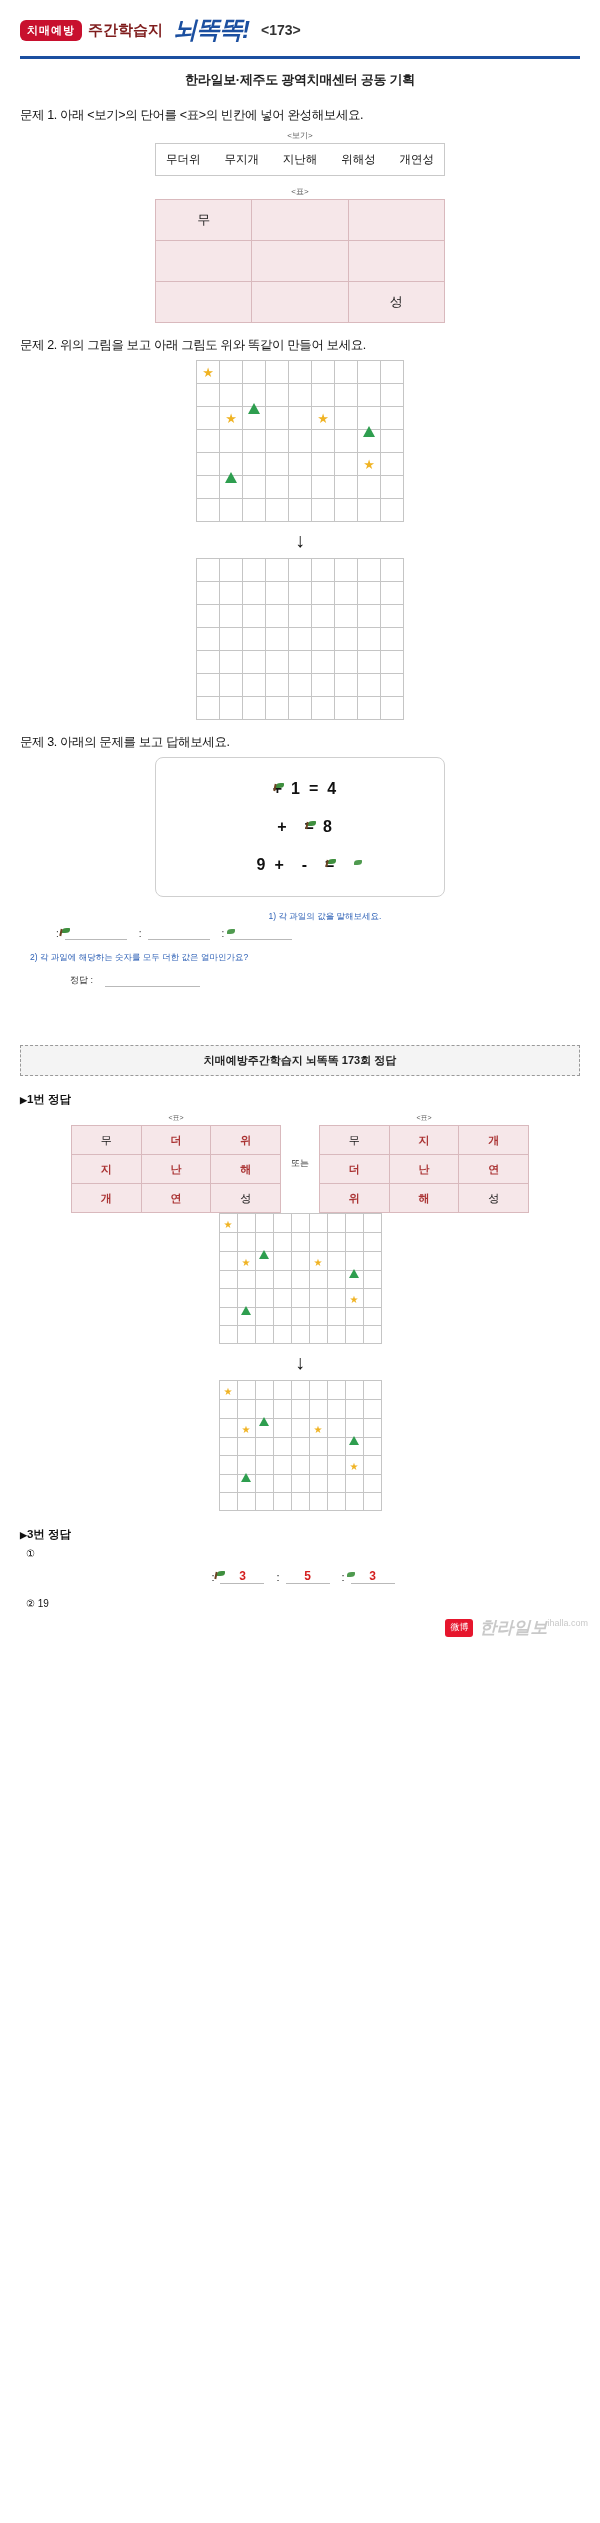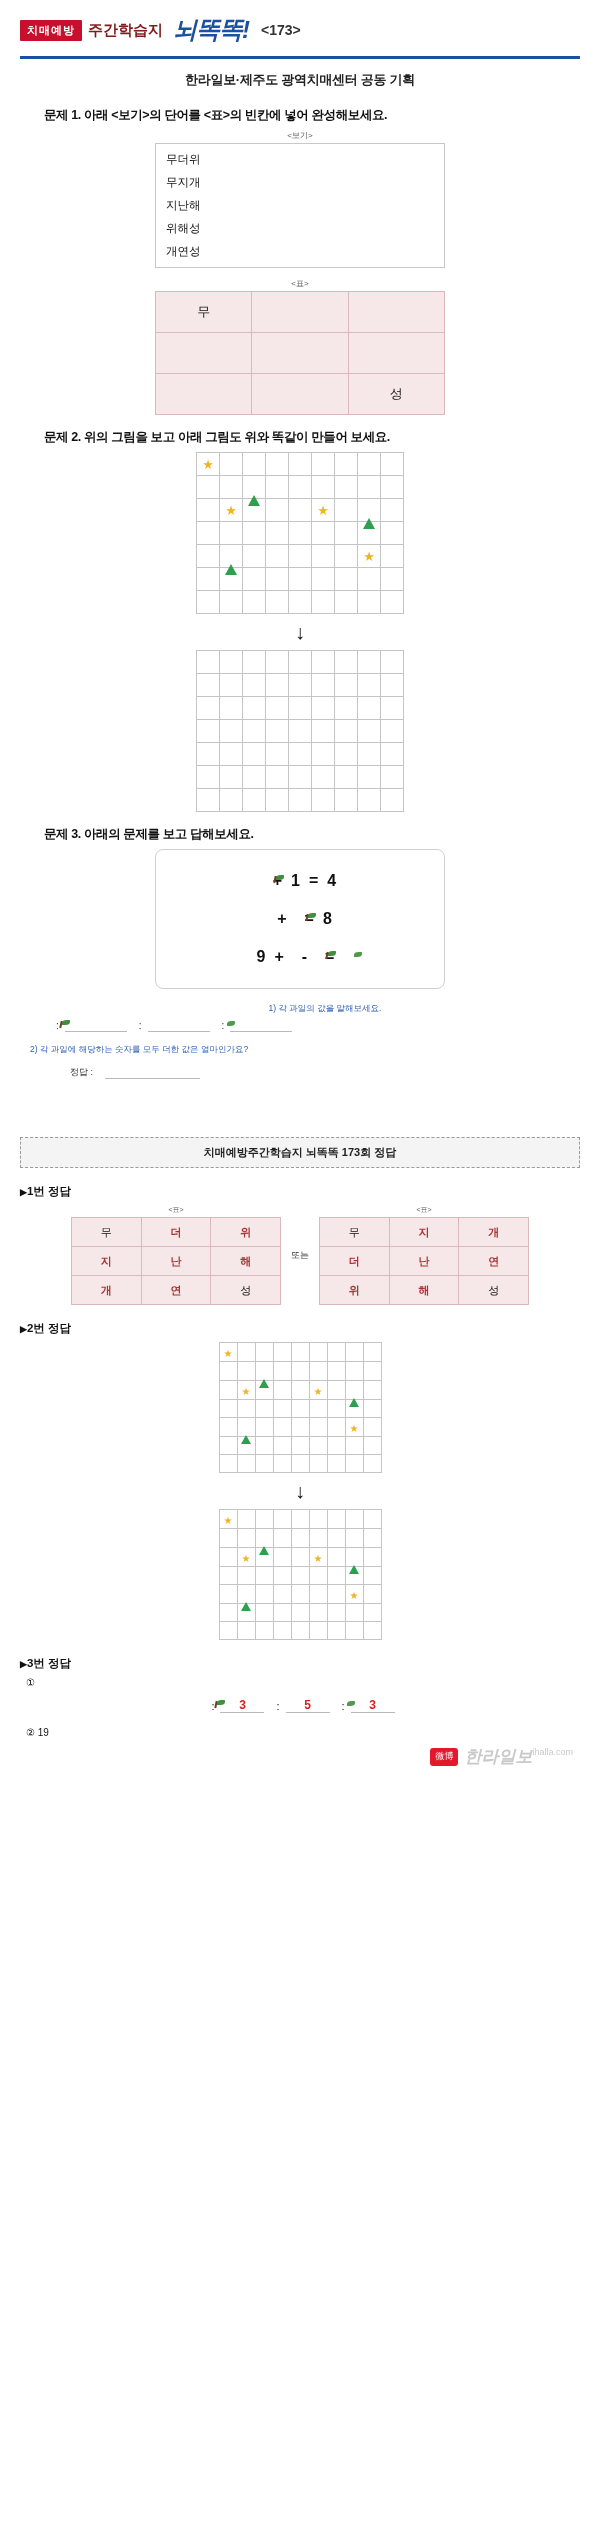--- a/index.html
+++ b/index.html
@@ -19,7 +19,7 @@
   }
   .brand-badge{
     background:#c8102e;color:#fff;font-size:11px;font-weight:bold;
-    padding:3px 7px;border-radius:1px;letter-spacing:1px;
+    padding:3px 7px;border-radius:6px;letter-spacing:1px;
     display:inline-flex;align-items:center;
   }
   .brand-text{font-size:15px;font-weight:bold;color:#7f1d1d;}

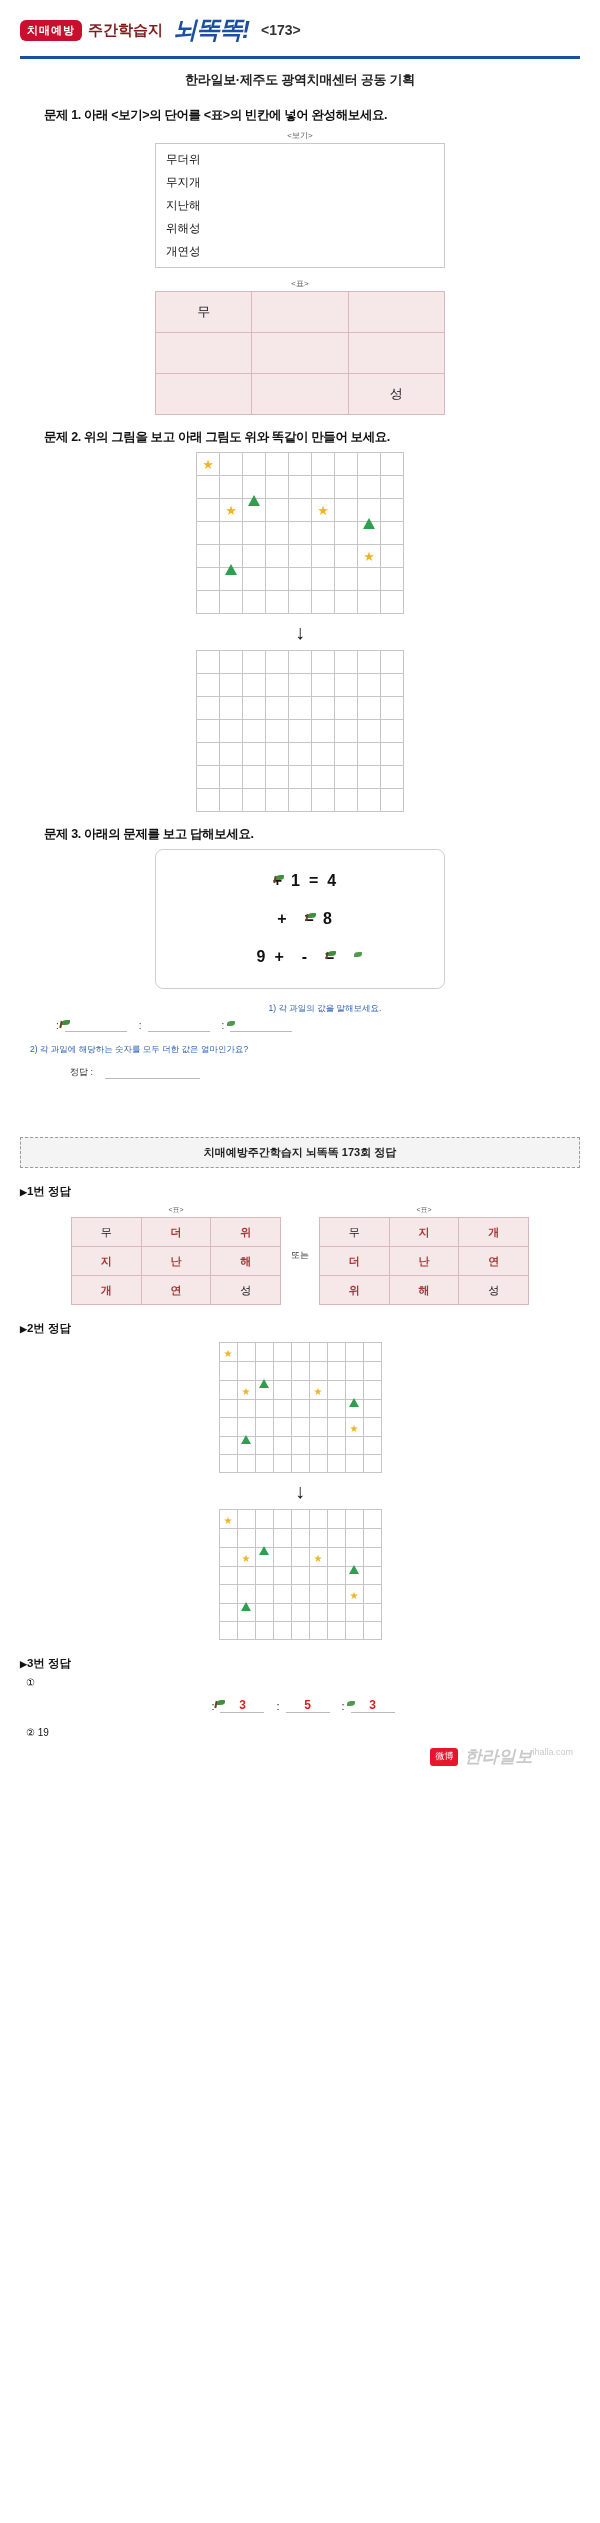--- a/index.html
+++ b/index.html
@@ -36,8 +36,8 @@
 
   
   .q-title{
-    font-size:12.5px;font-weight:bold;color:#111;
-    padding:14px 0 6px 20px;letter-spacing:-0.4px;margin-left:24px;
+    font-size:12.5px;font-weight:normal;color:#111;
+    padding:14px 0 6px 20px;letter-spacing:-0.4px;
   }
   .center{display:flex;justify-content:center;}
 

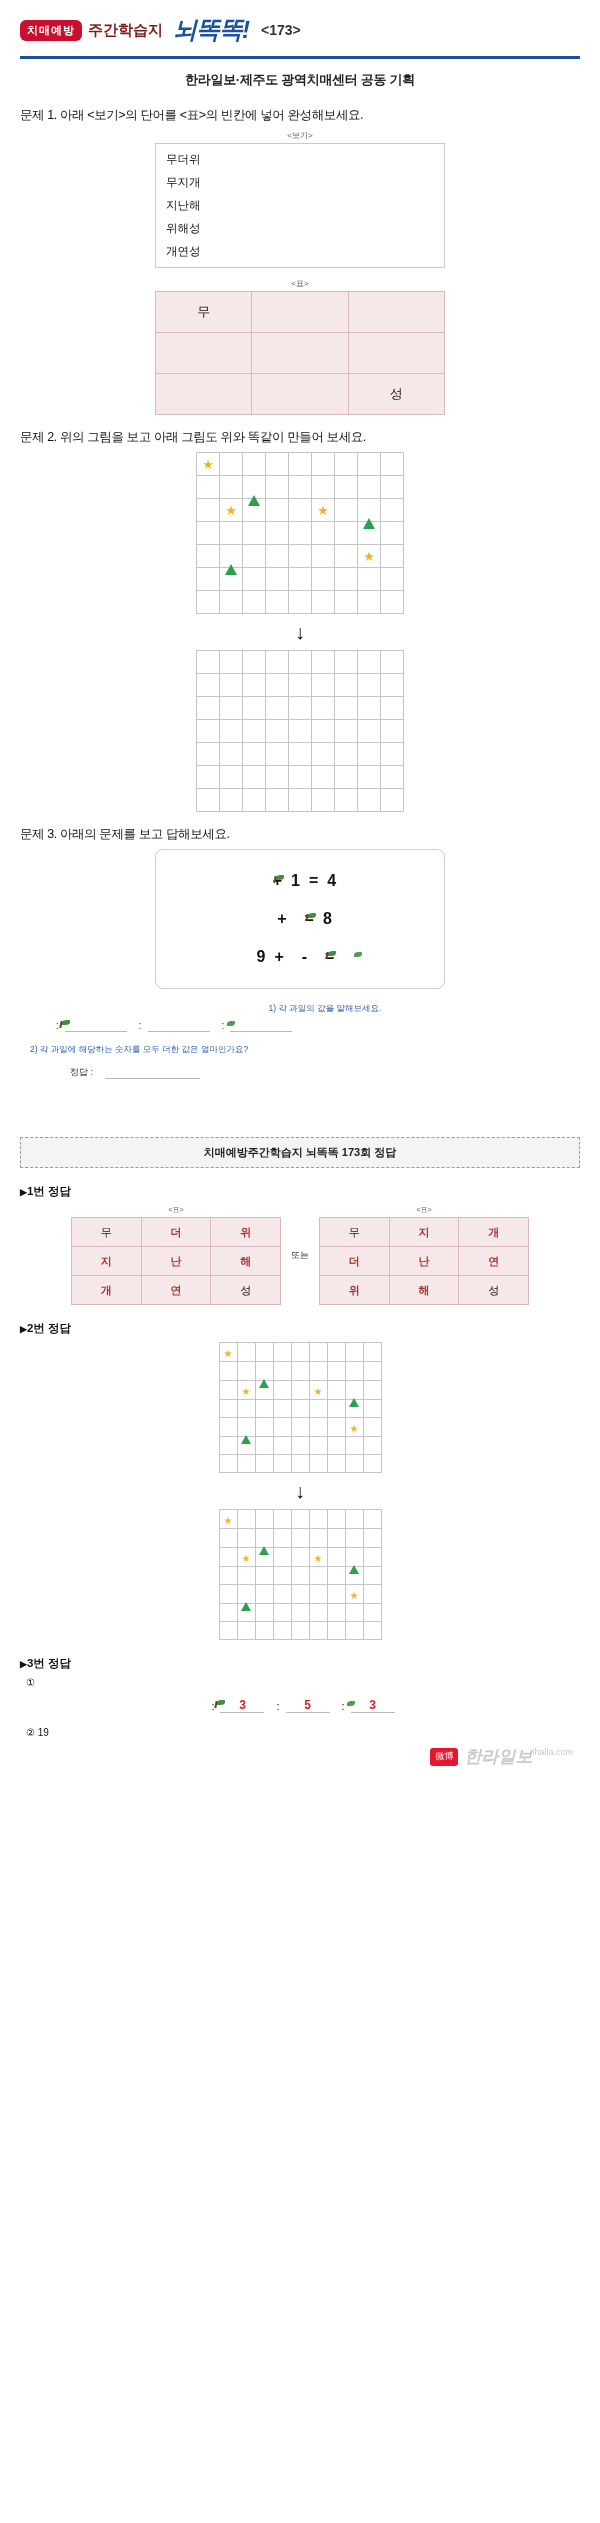--- a/index.html
+++ b/index.html
@@ -47,7 +47,7 @@
   .bogi-box{
     border:1px solid #c9c9c9;background:#fff;
     padding:8px 10px;display:flex;justify-content:space-between;gap:8px;
-    font-size:11.5px;color:#111;flex-direction:column;
+    font-size:11.5px;color:#111;
   }
   .table-label{text-align:center;font-size:8px;color:#555;margin:10px 0 2px 0;}
   .grid3{

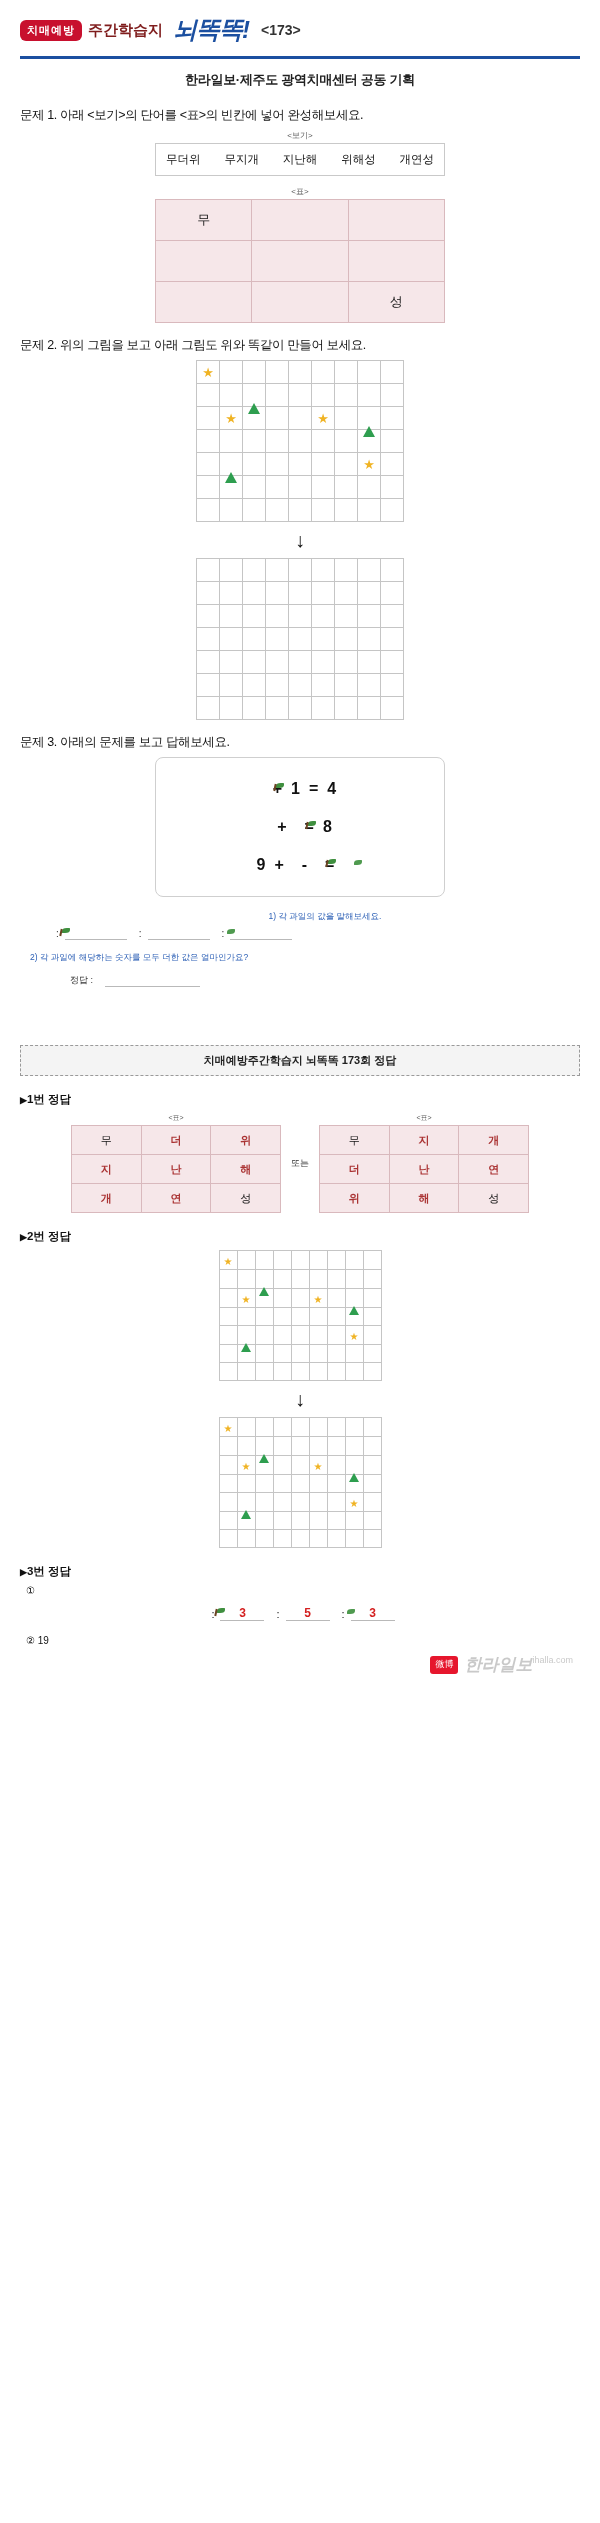--- a/index.html
+++ b/index.html
@@ -486,7 +486,6 @@
     </div>
   </div>
 
-  <div class="ans-head">2번 정답</div>
   <div class="gridwrap">
     <table class="cells small" id="a2-top">
         <tbody>

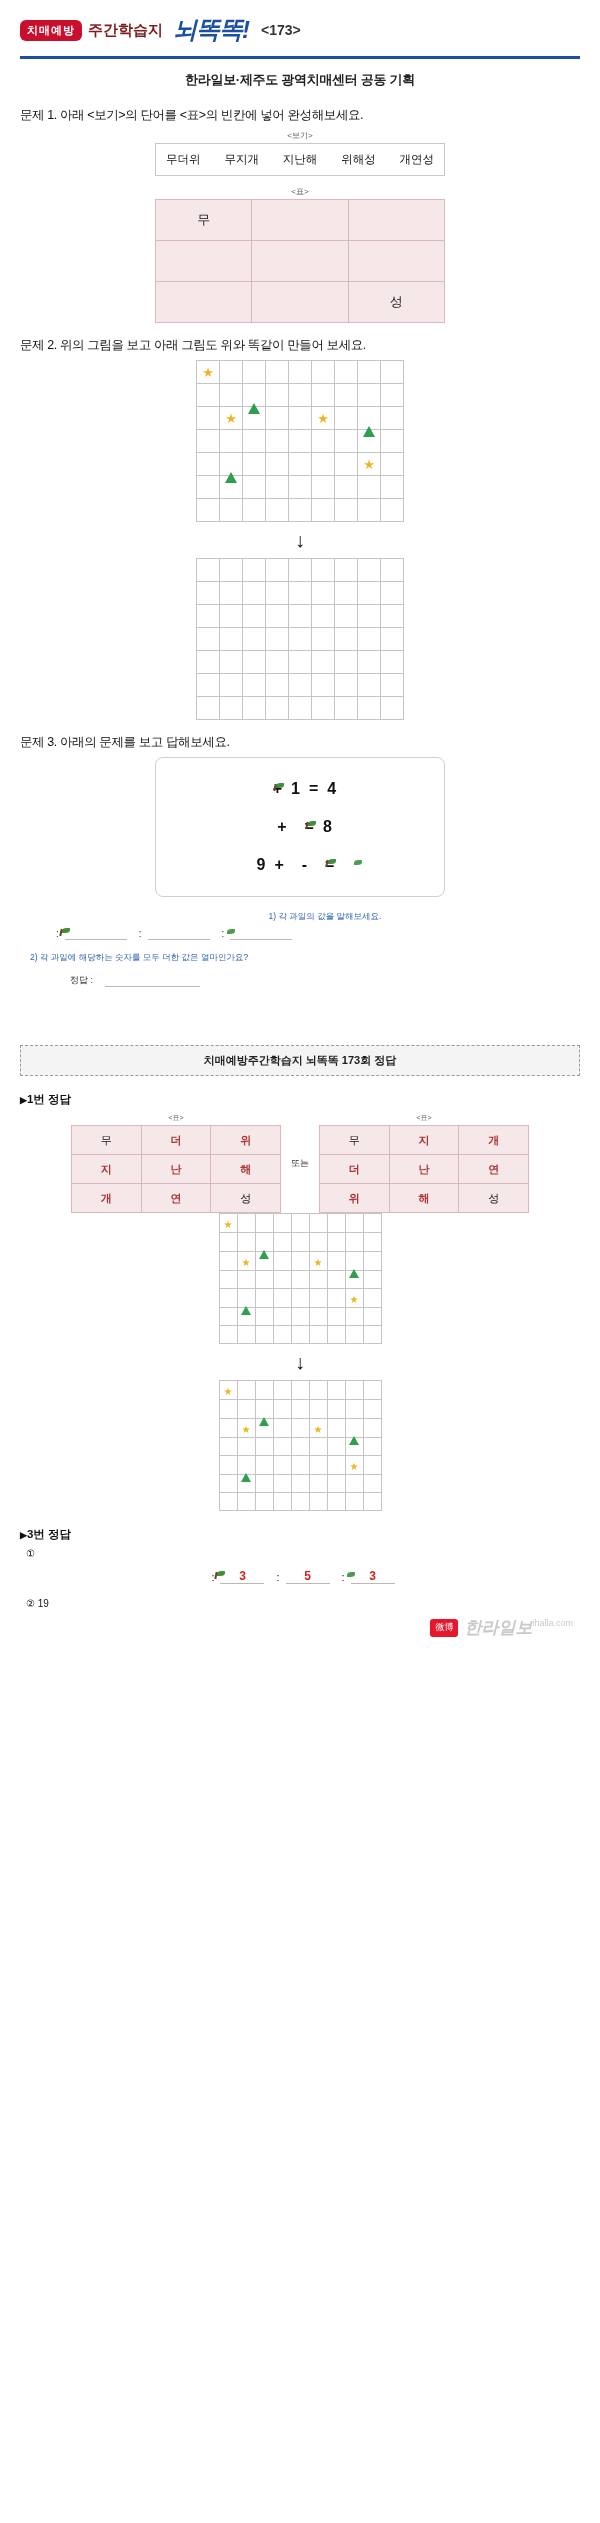--- a/index.html
+++ b/index.html
@@ -161,7 +161,7 @@
   
   .footer{
     display:flex;justify-content:flex-end;gap:6px;
-    padding:10px 27px 14px 0;
+    padding:10px 12px 14px 0;
   }
   .wm-weibo{
     background:#e6162d;color:#fff;font-size:9px;padding:2px 5px;border-radius:3px;

